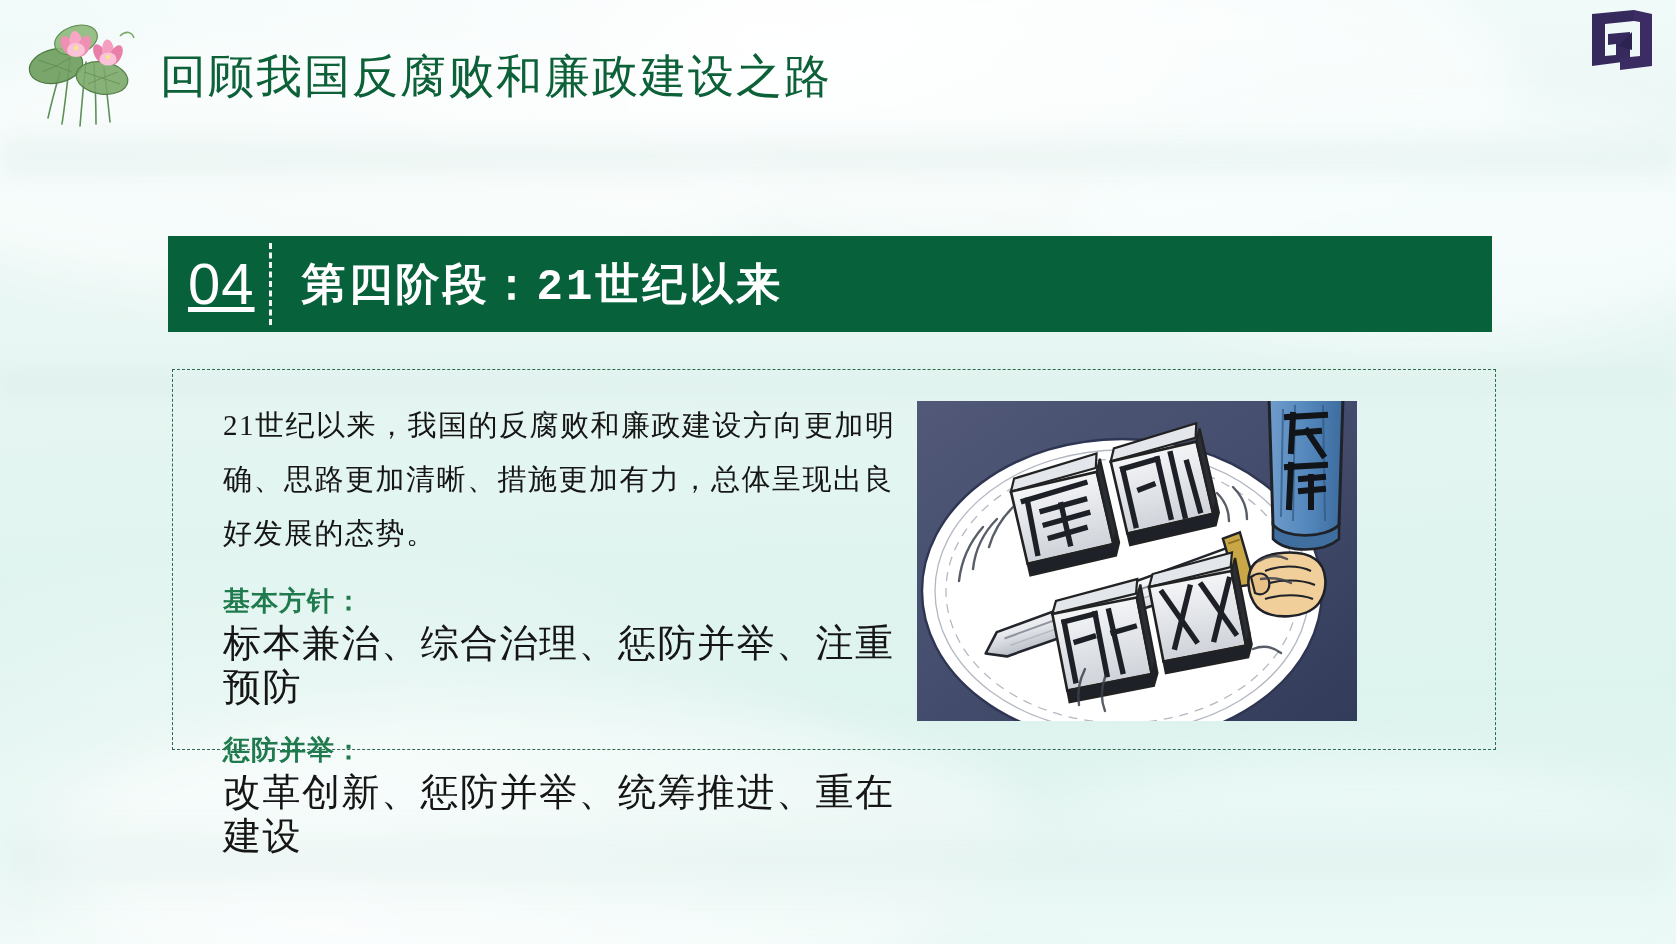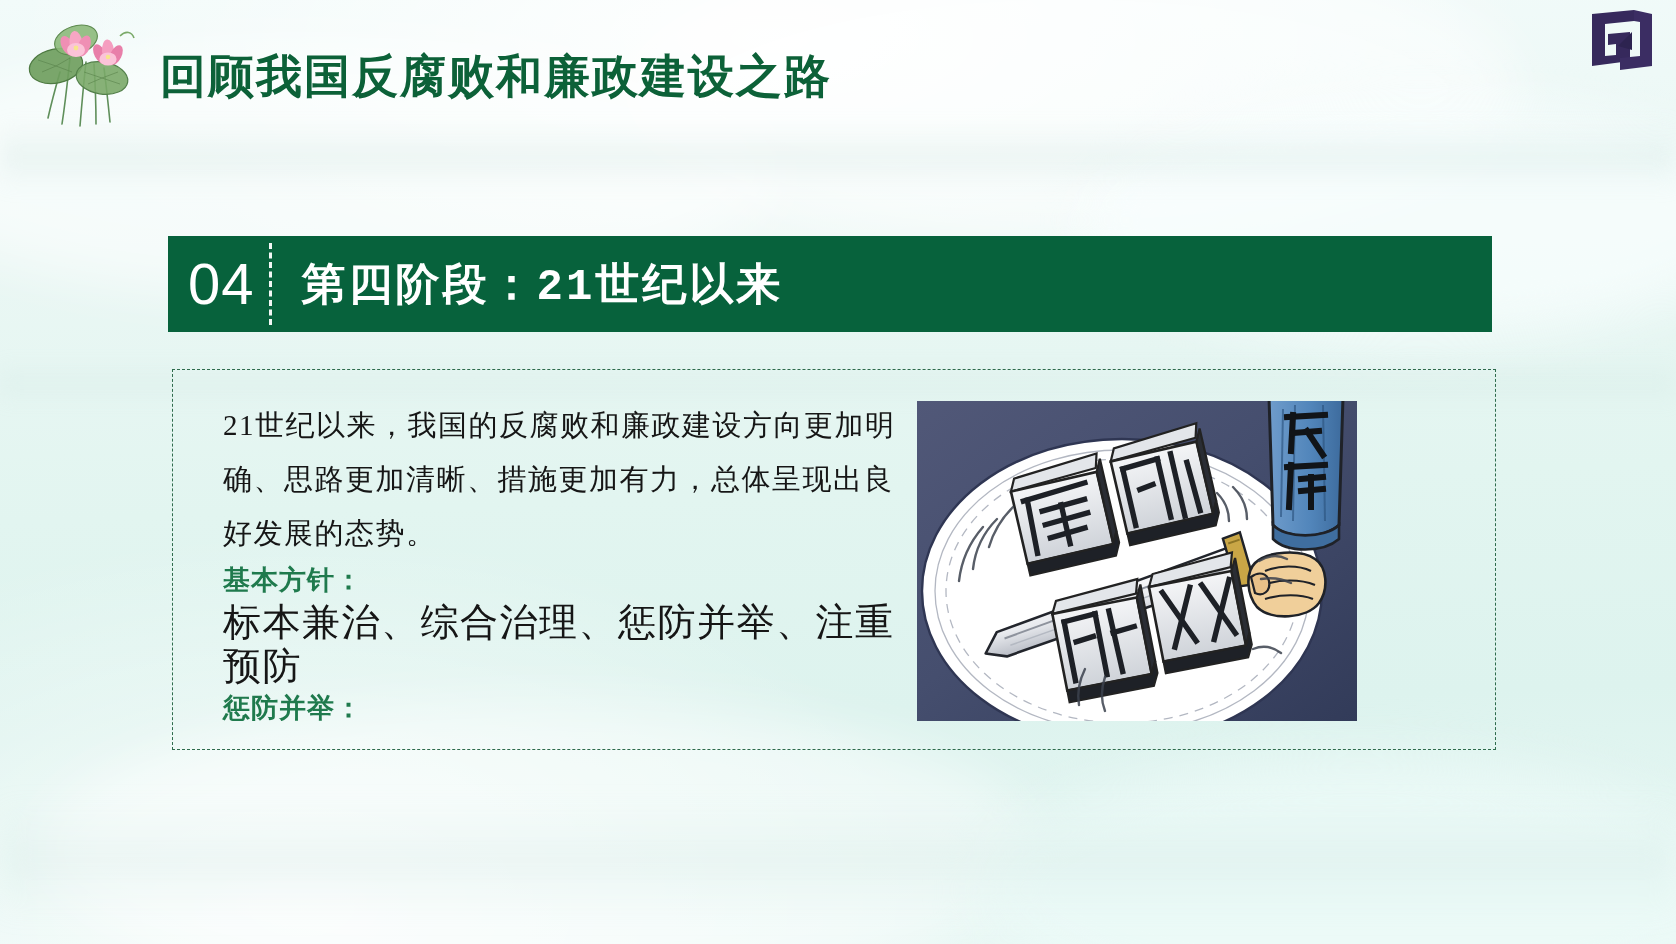--- a/index.html
+++ b/index.html
@@ -62,7 +62,7 @@
     top: 46px;
     font-family: "Liberation Serif", "DejaVu Serif", serif;
     font-size: 46px;
-    font-weight: 700;
+    font-weight: 400;
     letter-spacing: 2px;
     color: #0c6138;
     text-shadow: 0 1px 0 rgba(255,255,255,.6);

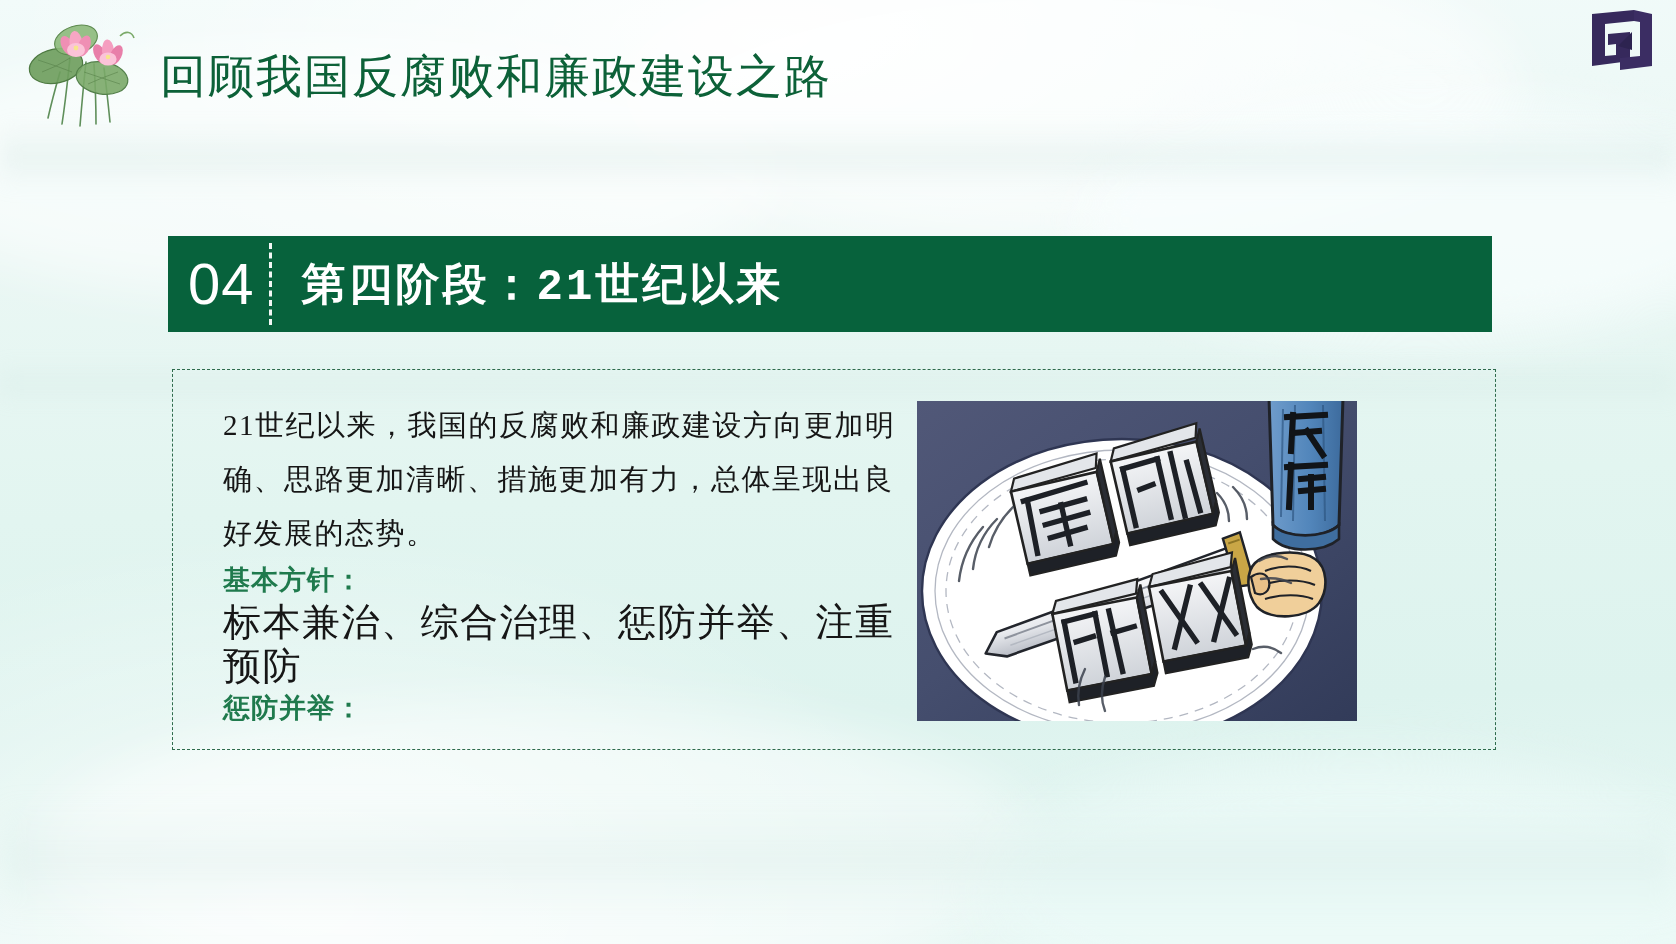--- a/index.html
+++ b/index.html
@@ -97,6 +97,7 @@
     padding-left: 20px;
     padding-right: 14px;
     letter-spacing: 1px;
+    text-decoration: underline;
   }
   .section-divider {
     width: 0;

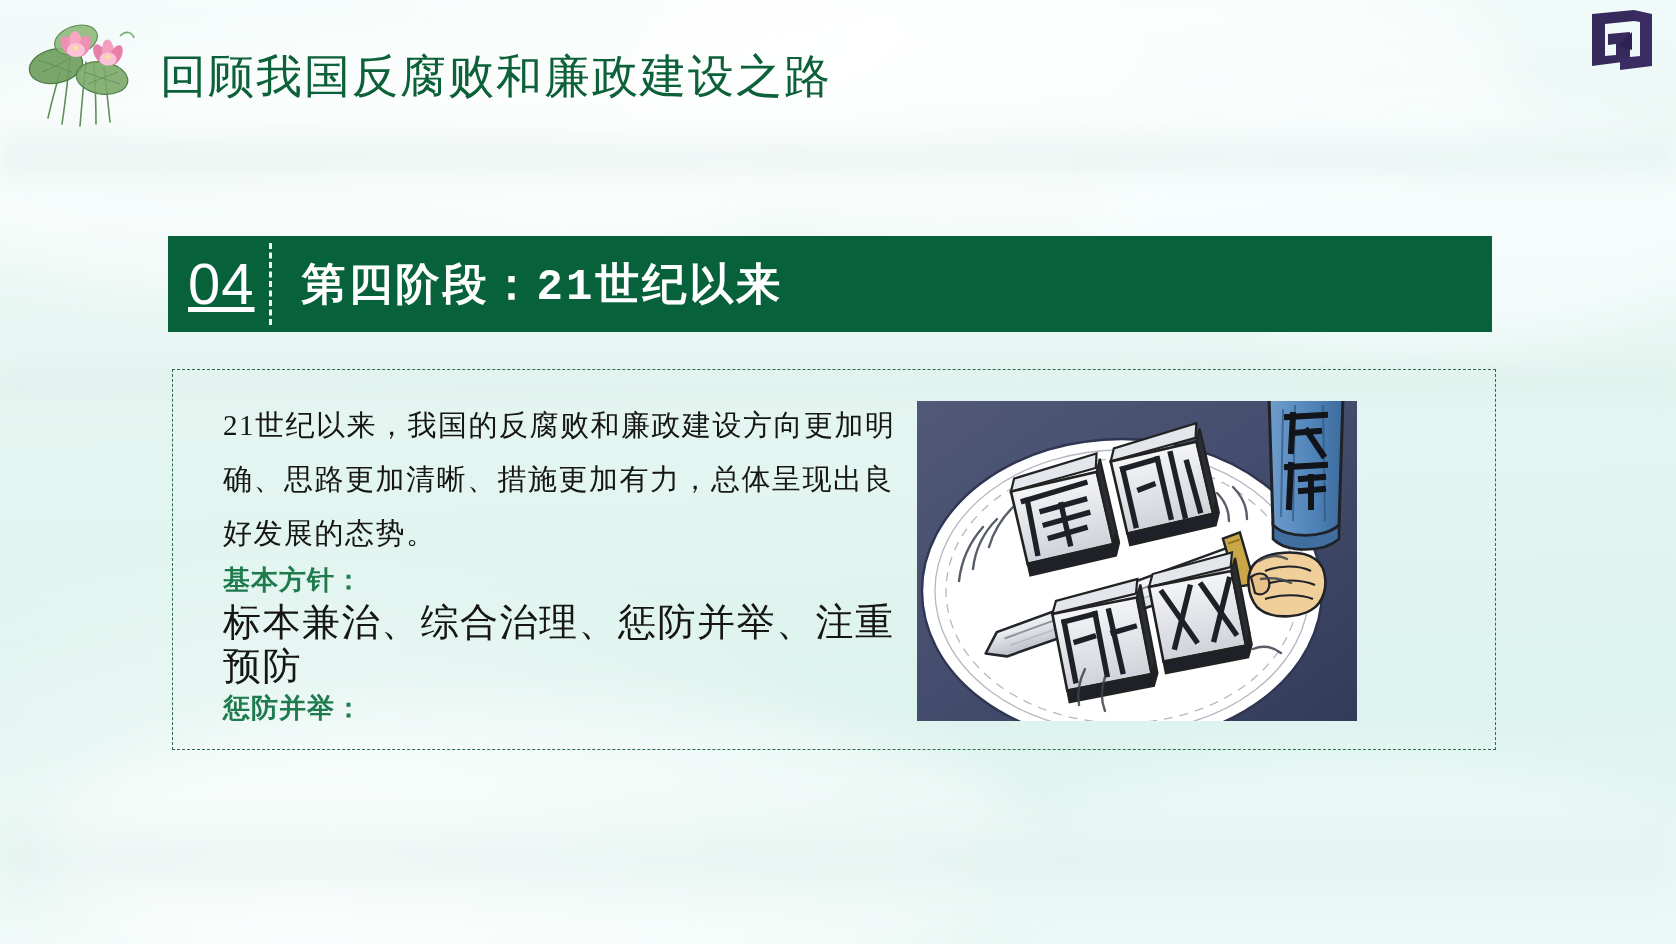--- a/index.html
+++ b/index.html
@@ -149,7 +149,7 @@
     color: #1f7a4d;
     letter-spacing: 1px;
     line-height: 40px;
-    margin-top: 0;
+    margin-top: 21px;
   }
   .kv-value {
     font-family: "Liberation Serif", "DejaVu Serif", serif;

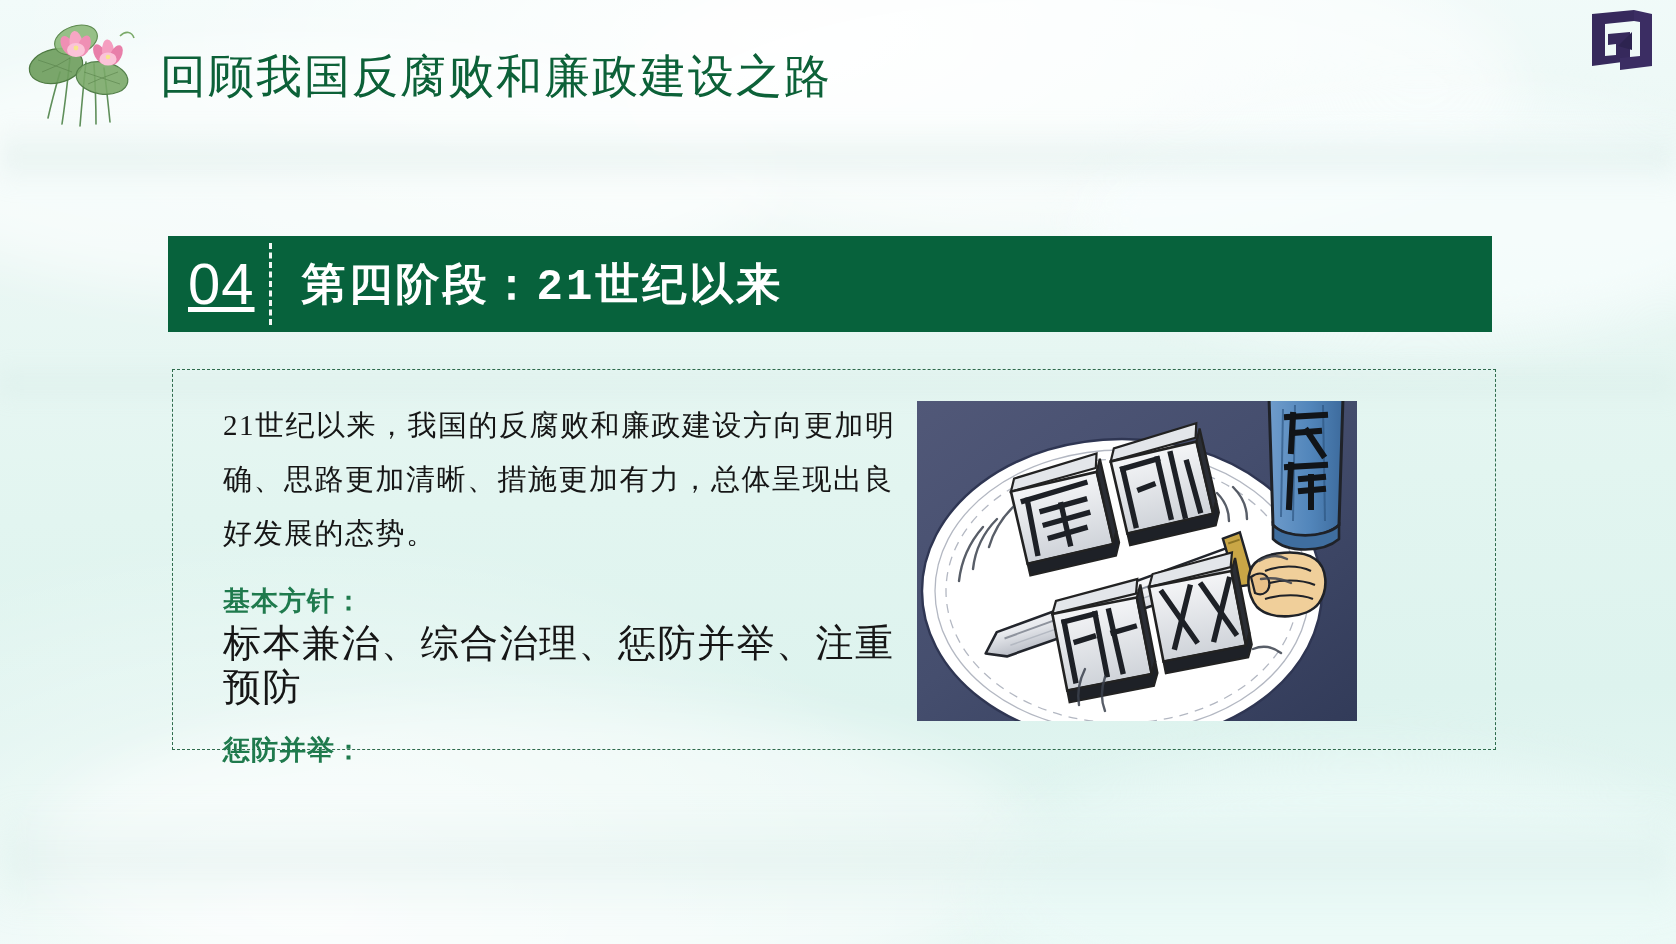--- a/index.html
+++ b/index.html
@@ -249,6 +249,7 @@
       <div class="kv-value">标本兼治、综合治理、惩防并举、注重预防</div>
 
       <div class="kv-label">惩防并举：</div>
+      <div class="kv-value">改革创新、惩防并举、统筹推进、重在建设</div>
     </div>
 
     <div class="illustration">

